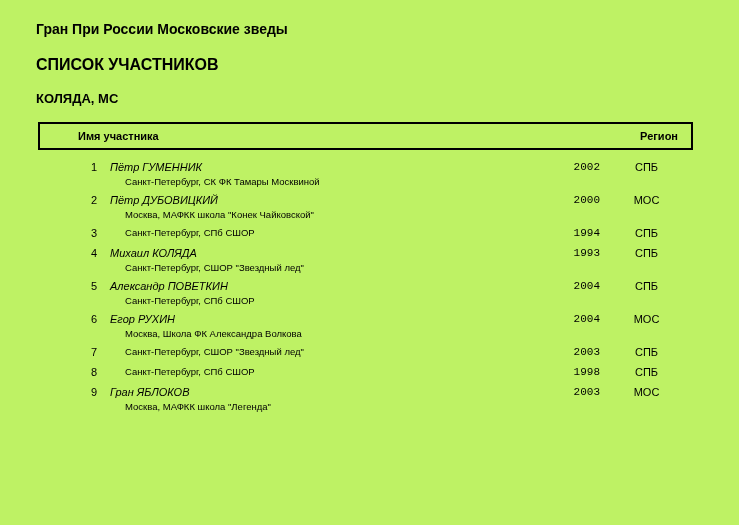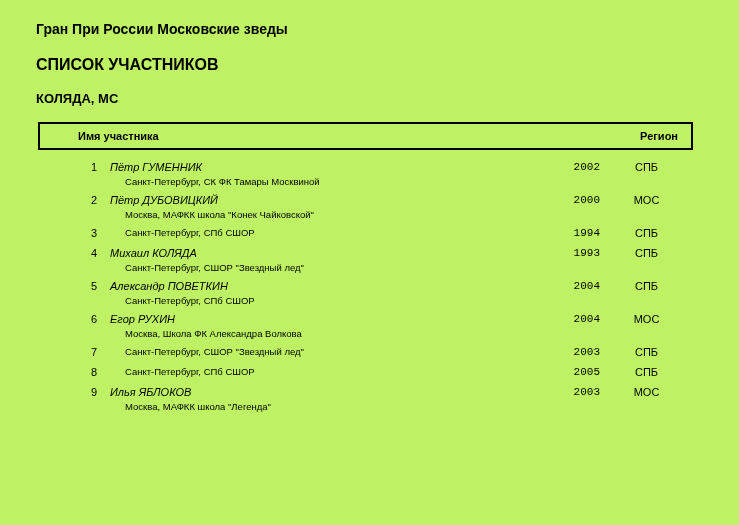--- a/index.html
+++ b/index.html
@@ -192,7 +192,7 @@
     <div class="name-block">
       <div class="club">Санкт-Петербург, СПб СШОР</div>
     </div>
-    <div class="year">2005</div>
+    <div class="year">1998</div>
     <div class="region">СПБ</div>
   </div>
 

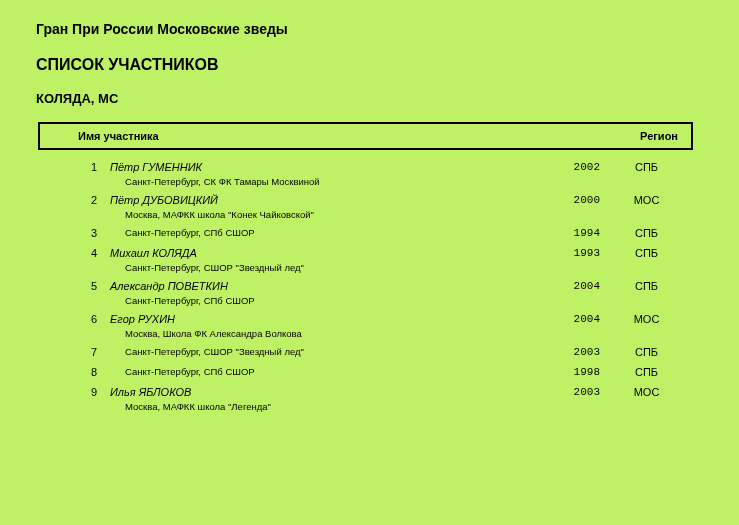--- a/index.html
+++ b/index.html
@@ -199,7 +199,7 @@
   <div class="row">
     <div class="num">9</div>
     <div class="name-block">
-      <div class="name">Илья ЯБЛОКОВ</div>
+      <div class="name">Гран ЯБЛОКОВ</div>
       <div class="club">Москва, МАФКК школа "Легенда"</div>
     </div>
     <div class="year">2003</div>

